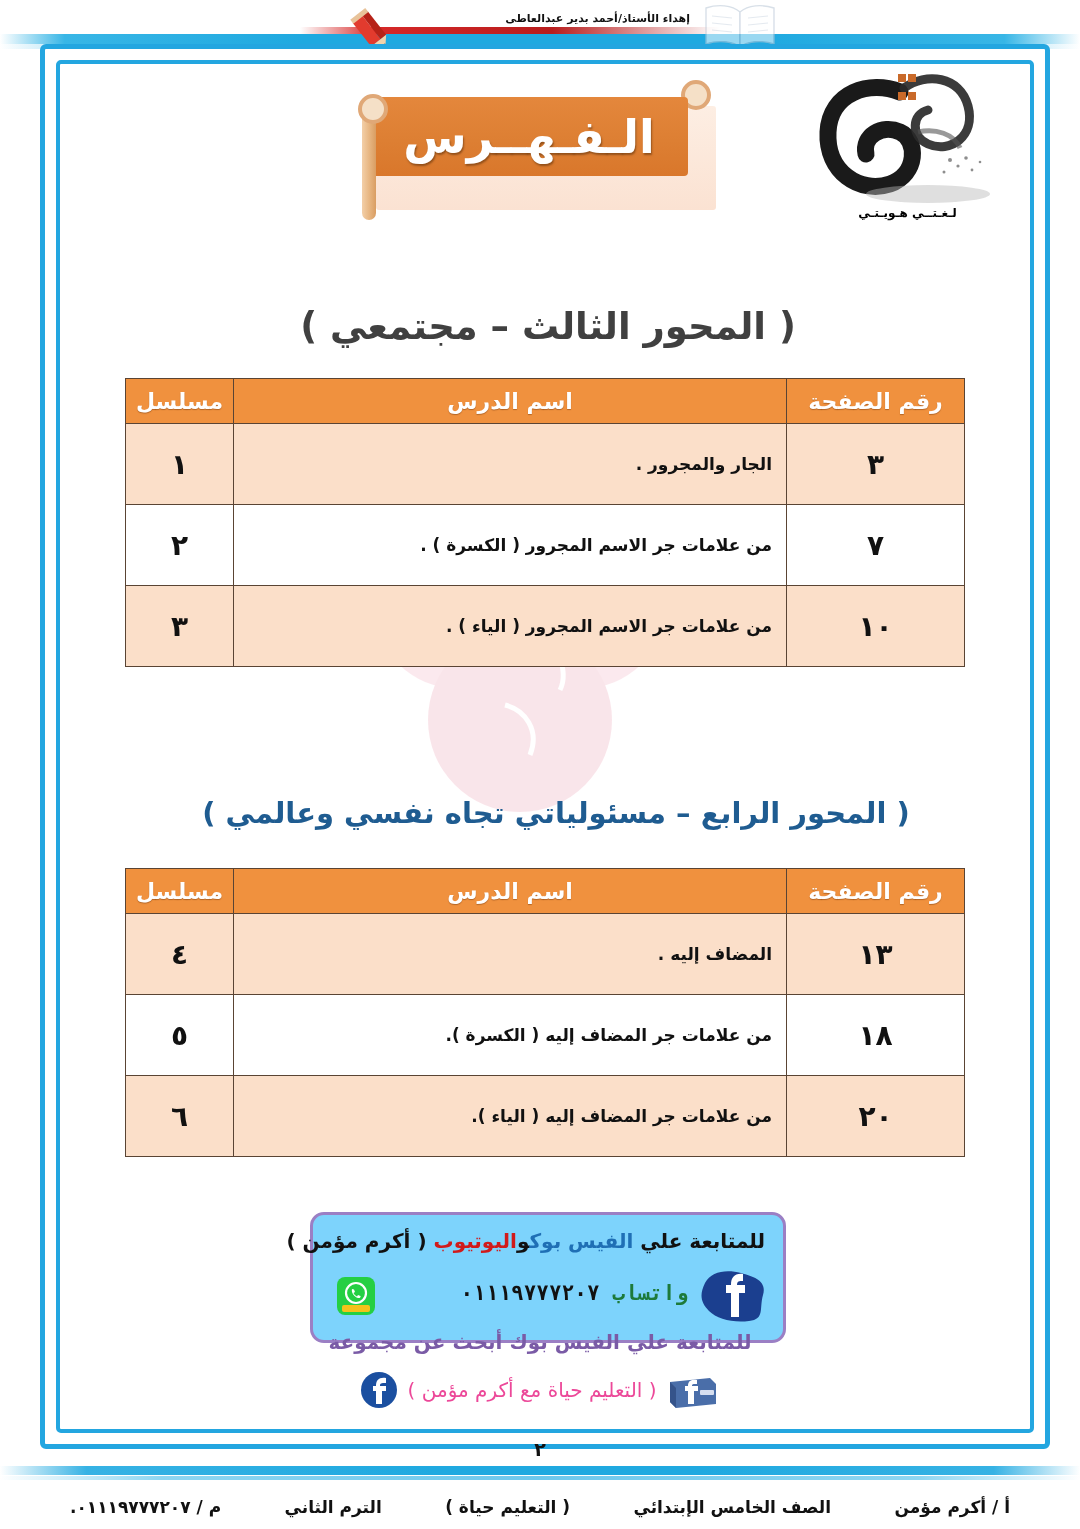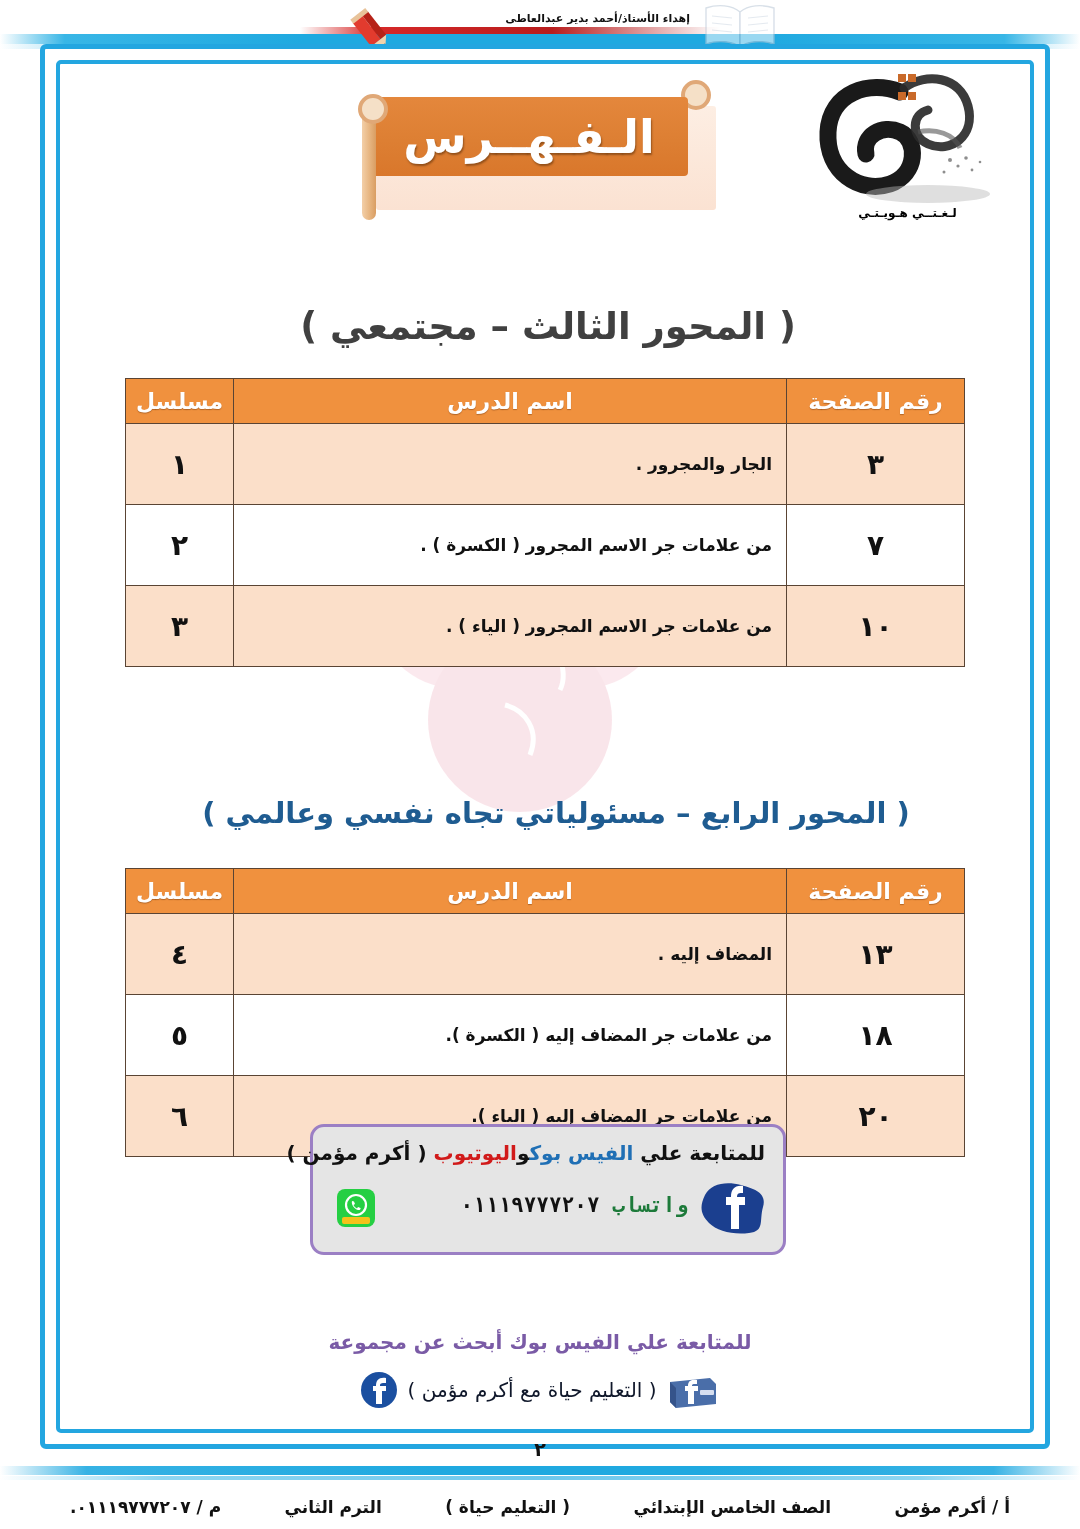--- a/index.html
+++ b/index.html
@@ -161,8 +161,8 @@
 
   
   .contact-box{
-    position:absolute;left:310px;top:1124px;width:470px;height:125px;
-    border:3px solid #9b7fc4;border-radius:14px;background:#e5e5e5;
+    position:absolute;left:310px;top:1212px;width:470px;height:125px;
+    border:3px solid #9b7fc4;border-radius:14px;background:#7dd3fc;
   }
   .cb-line1{
     position:absolute;top:14px;right:18px;left:18px;

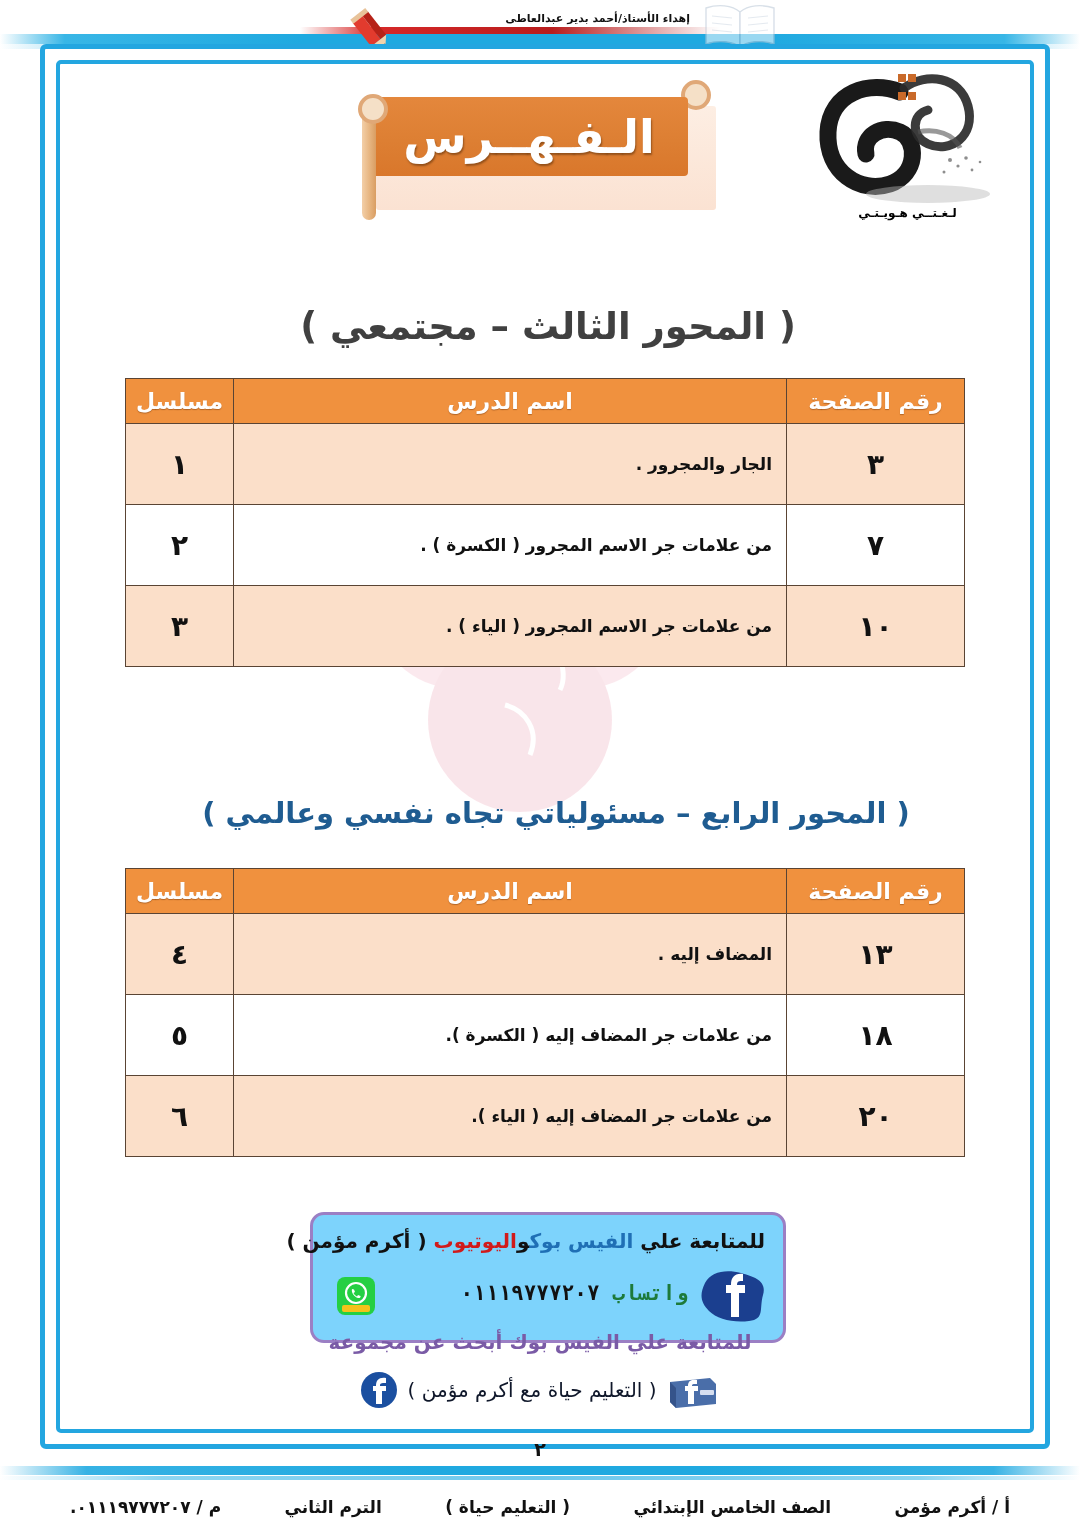--- a/index.html
+++ b/index.html
@@ -196,7 +196,7 @@
     position:absolute;left:40px;top:1370px;width:1000px;
     display:flex;align-items:center;justify-content:center;gap:10px;
     font-family:"DejaVu Sans", sans-serif;
-    font-size:20px;color:#0f172a;white-space:nowrap;
+    font-size:20px;color:#ec4899;white-space:nowrap;
   }
   .fb-round{width:38px;height:38px;}
   .fb-box{width:54px;height:40px;}

